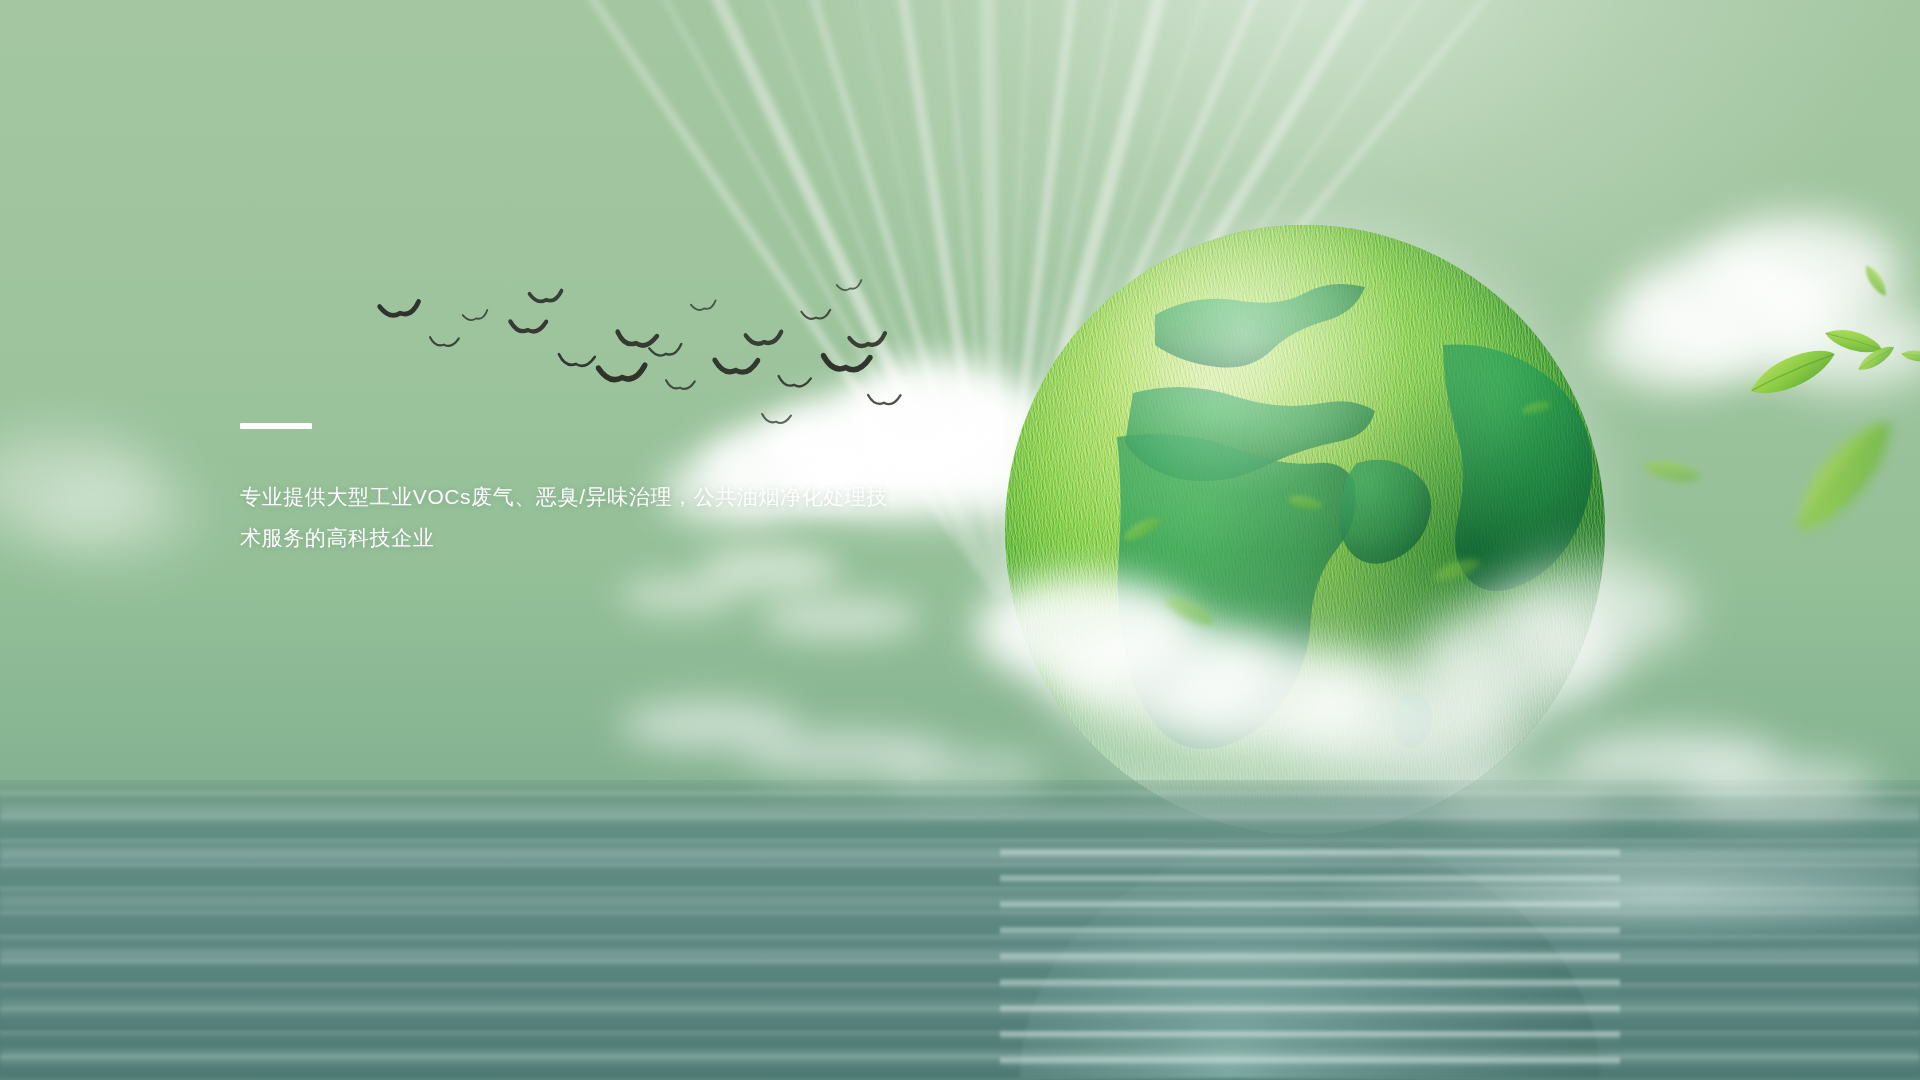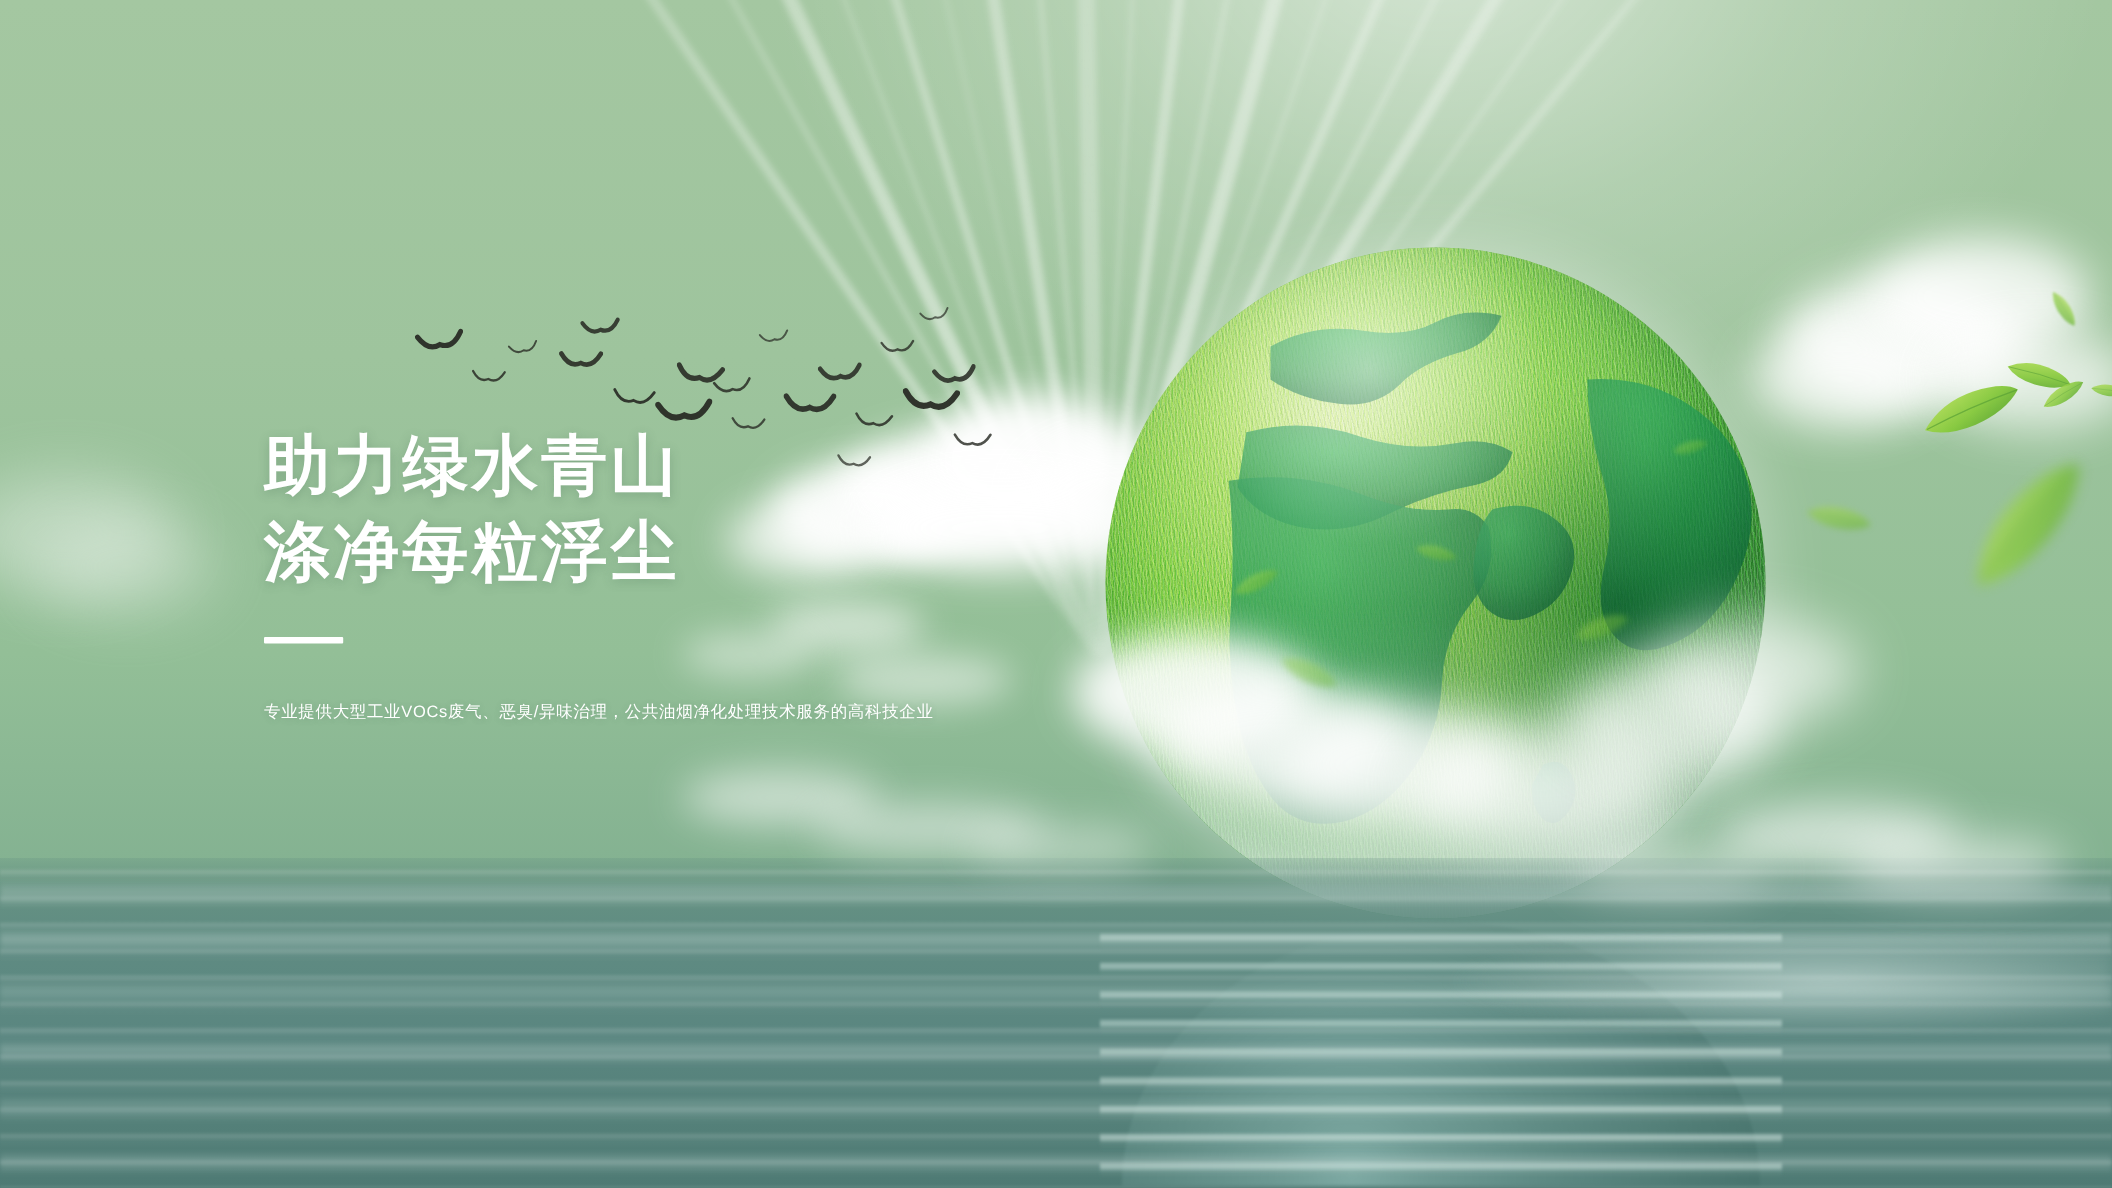--- a/index.html
+++ b/index.html
@@ -551,10 +551,6 @@
     </div>
 
   <div class="copy">
-    <div class="headline">
-      <div>助力绿水青山</div>
-      <div>涤净每粒浮尘</div>
-    </div>
     <div class="divider"></div>
     <div class="subcopy">专业提供大型工业VOCs废气、恶臭/异味治理，公共油烟净化处理技术服务的高科技企业</div>
   </div>

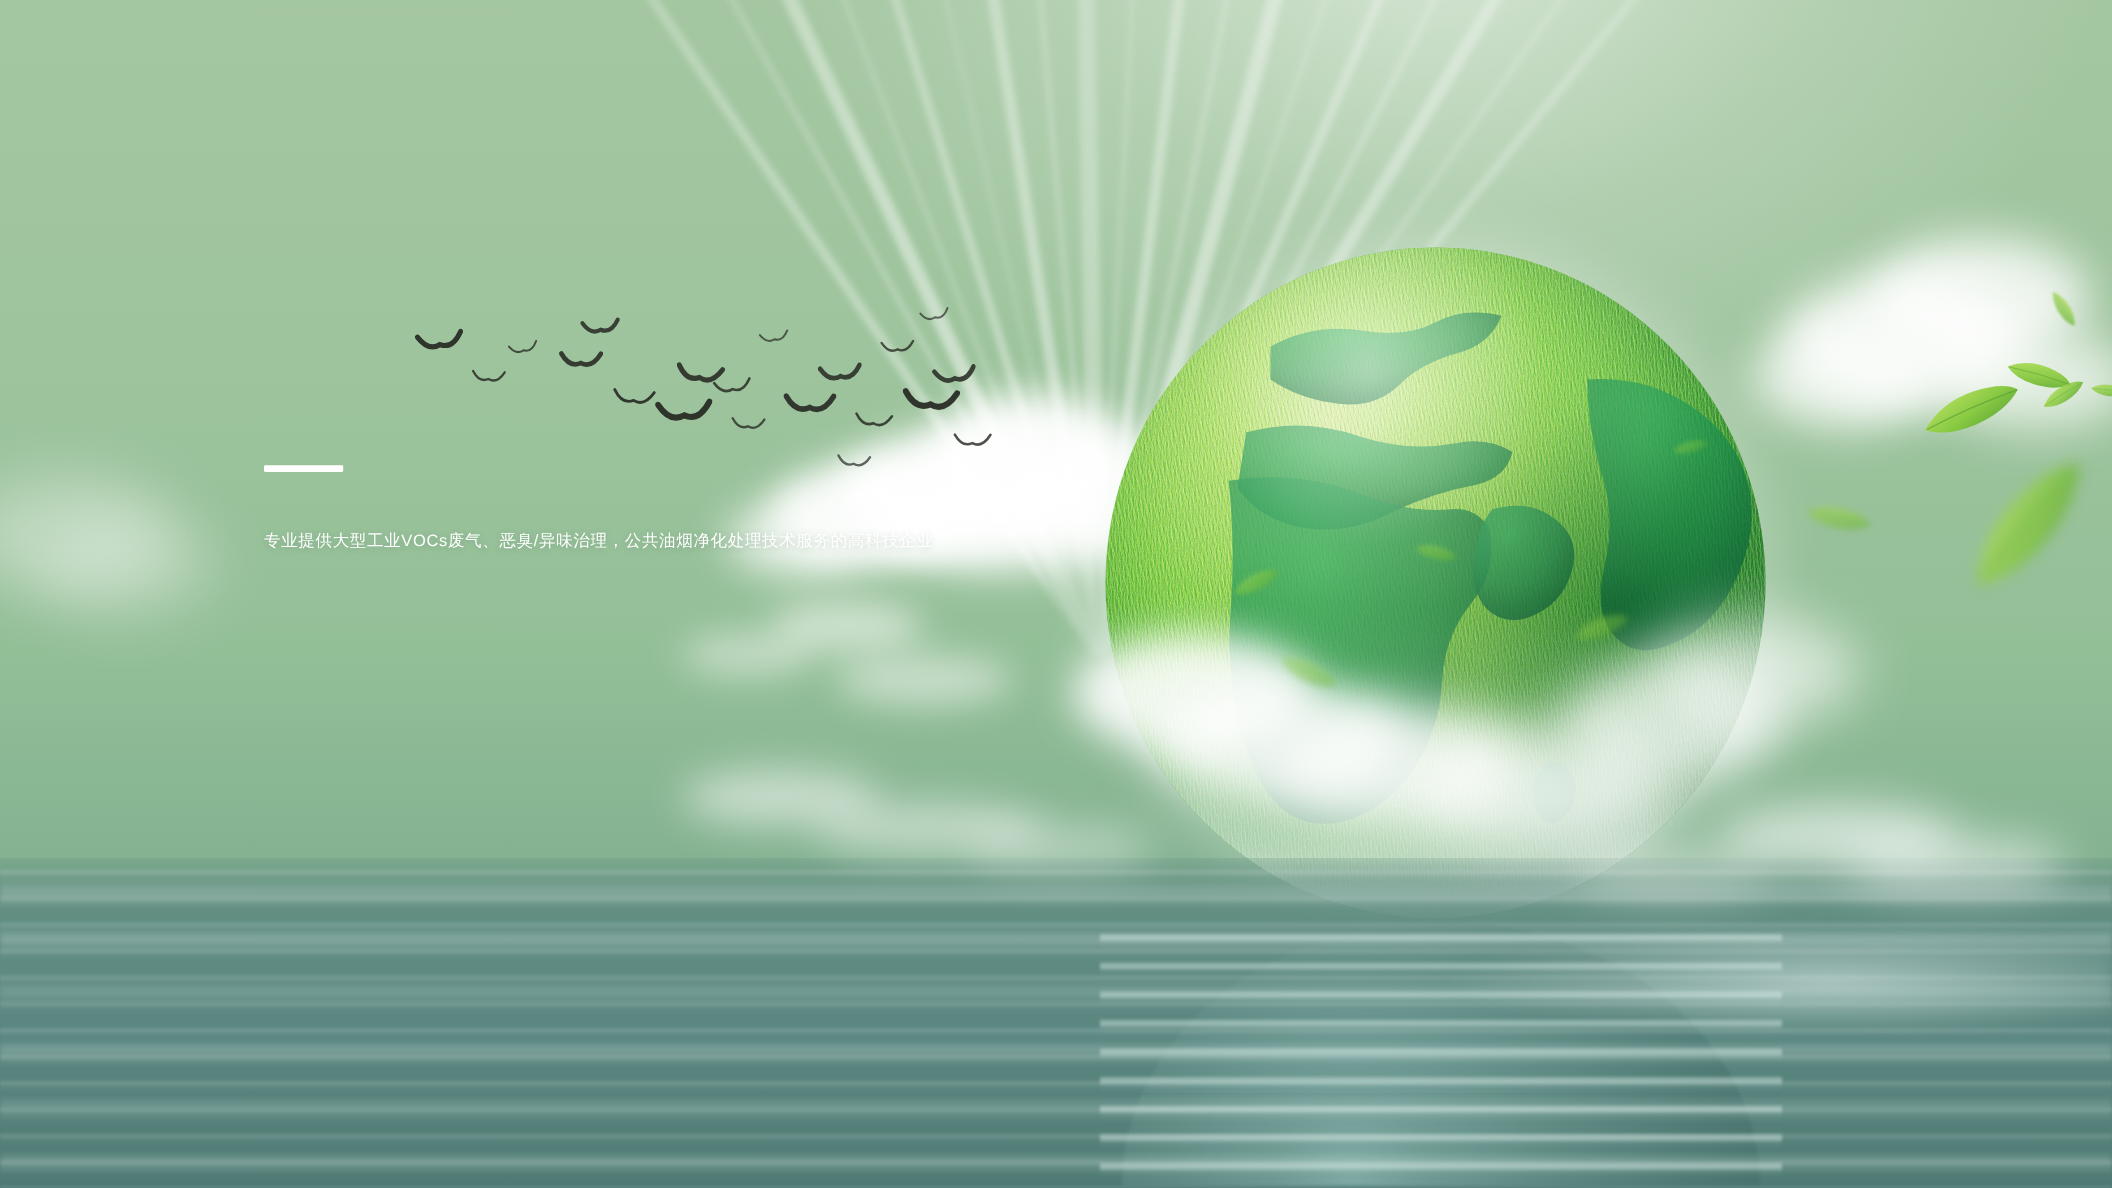--- a/index.html
+++ b/index.html
@@ -199,7 +199,7 @@
   .subcopy {
     margin-top:48px;
     color:#ffffff;
-    font-size:15px;
+    font-size:21px;
     font-weight:400;
     letter-spacing:0.6px;
     line-height:1.95;

